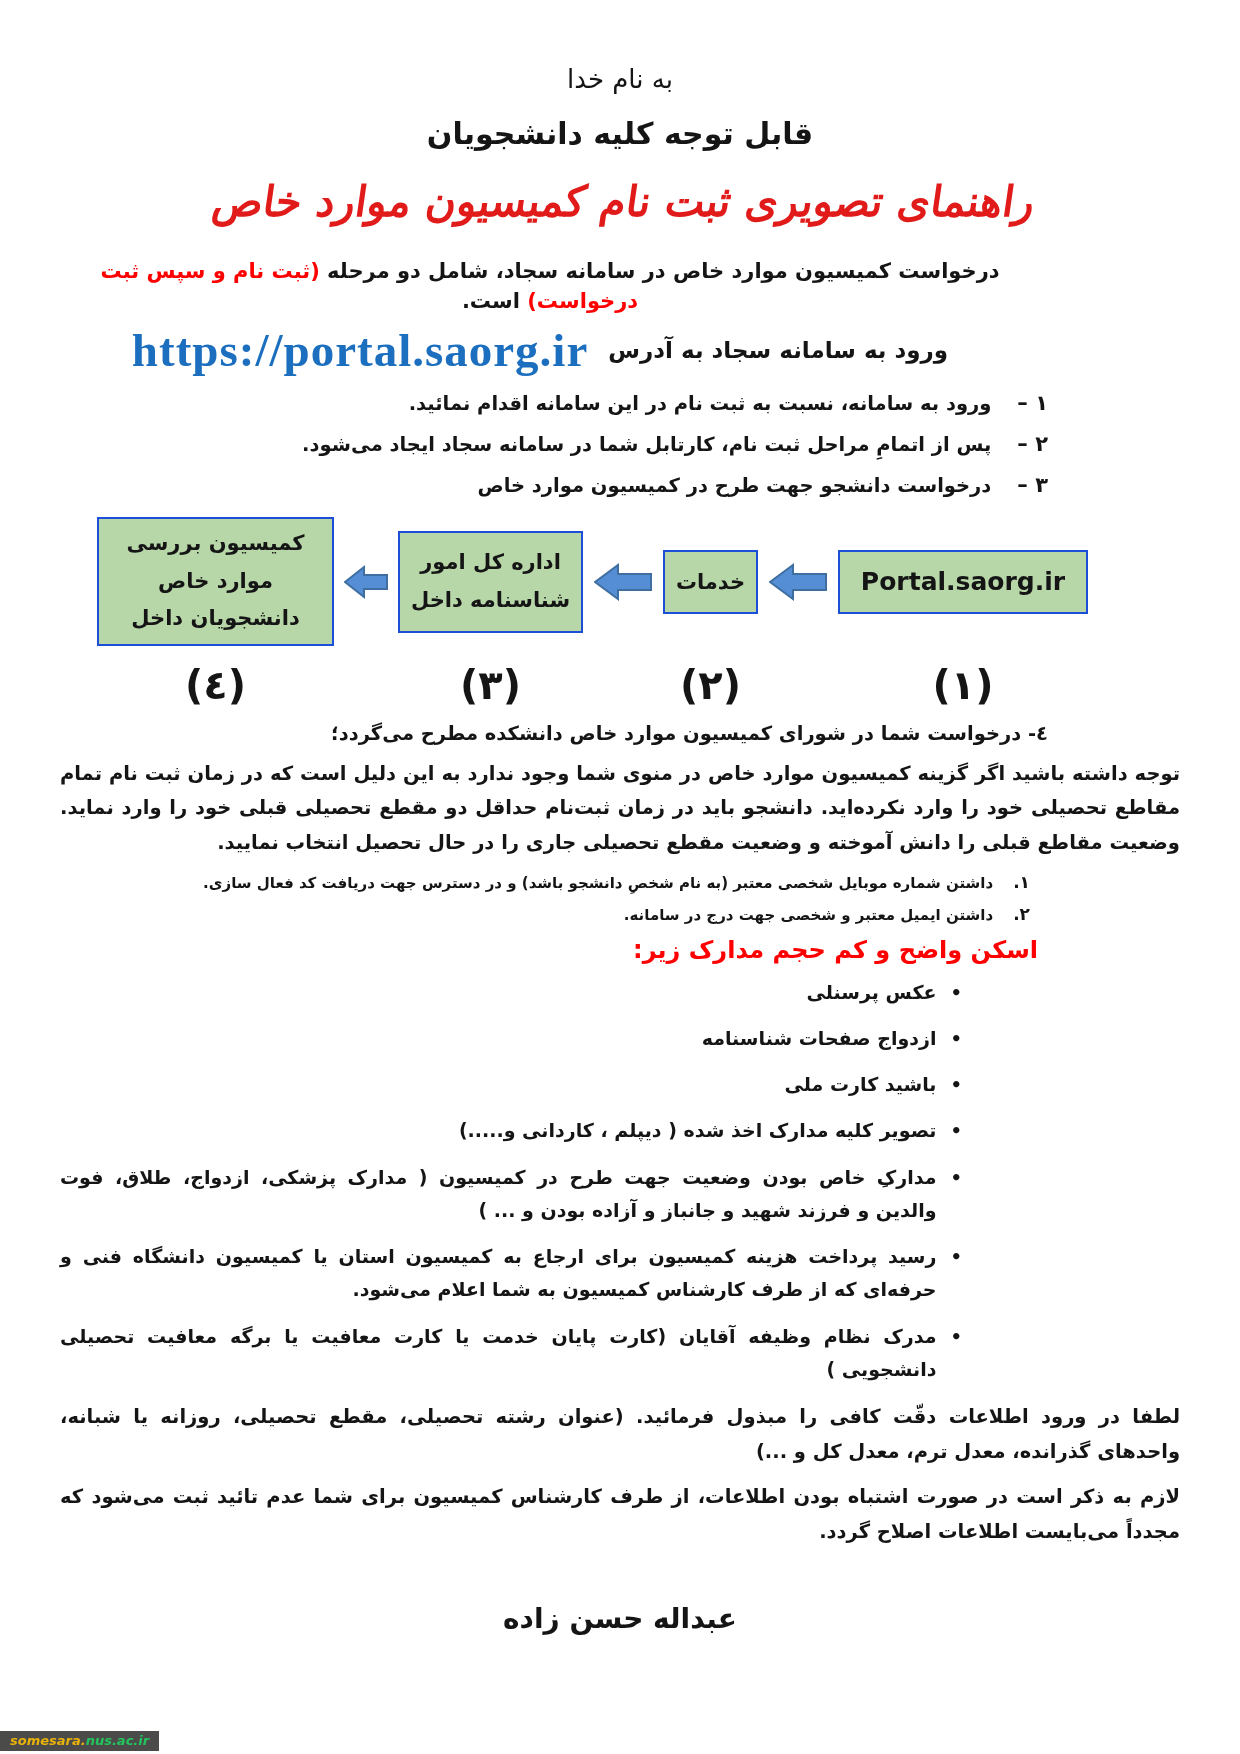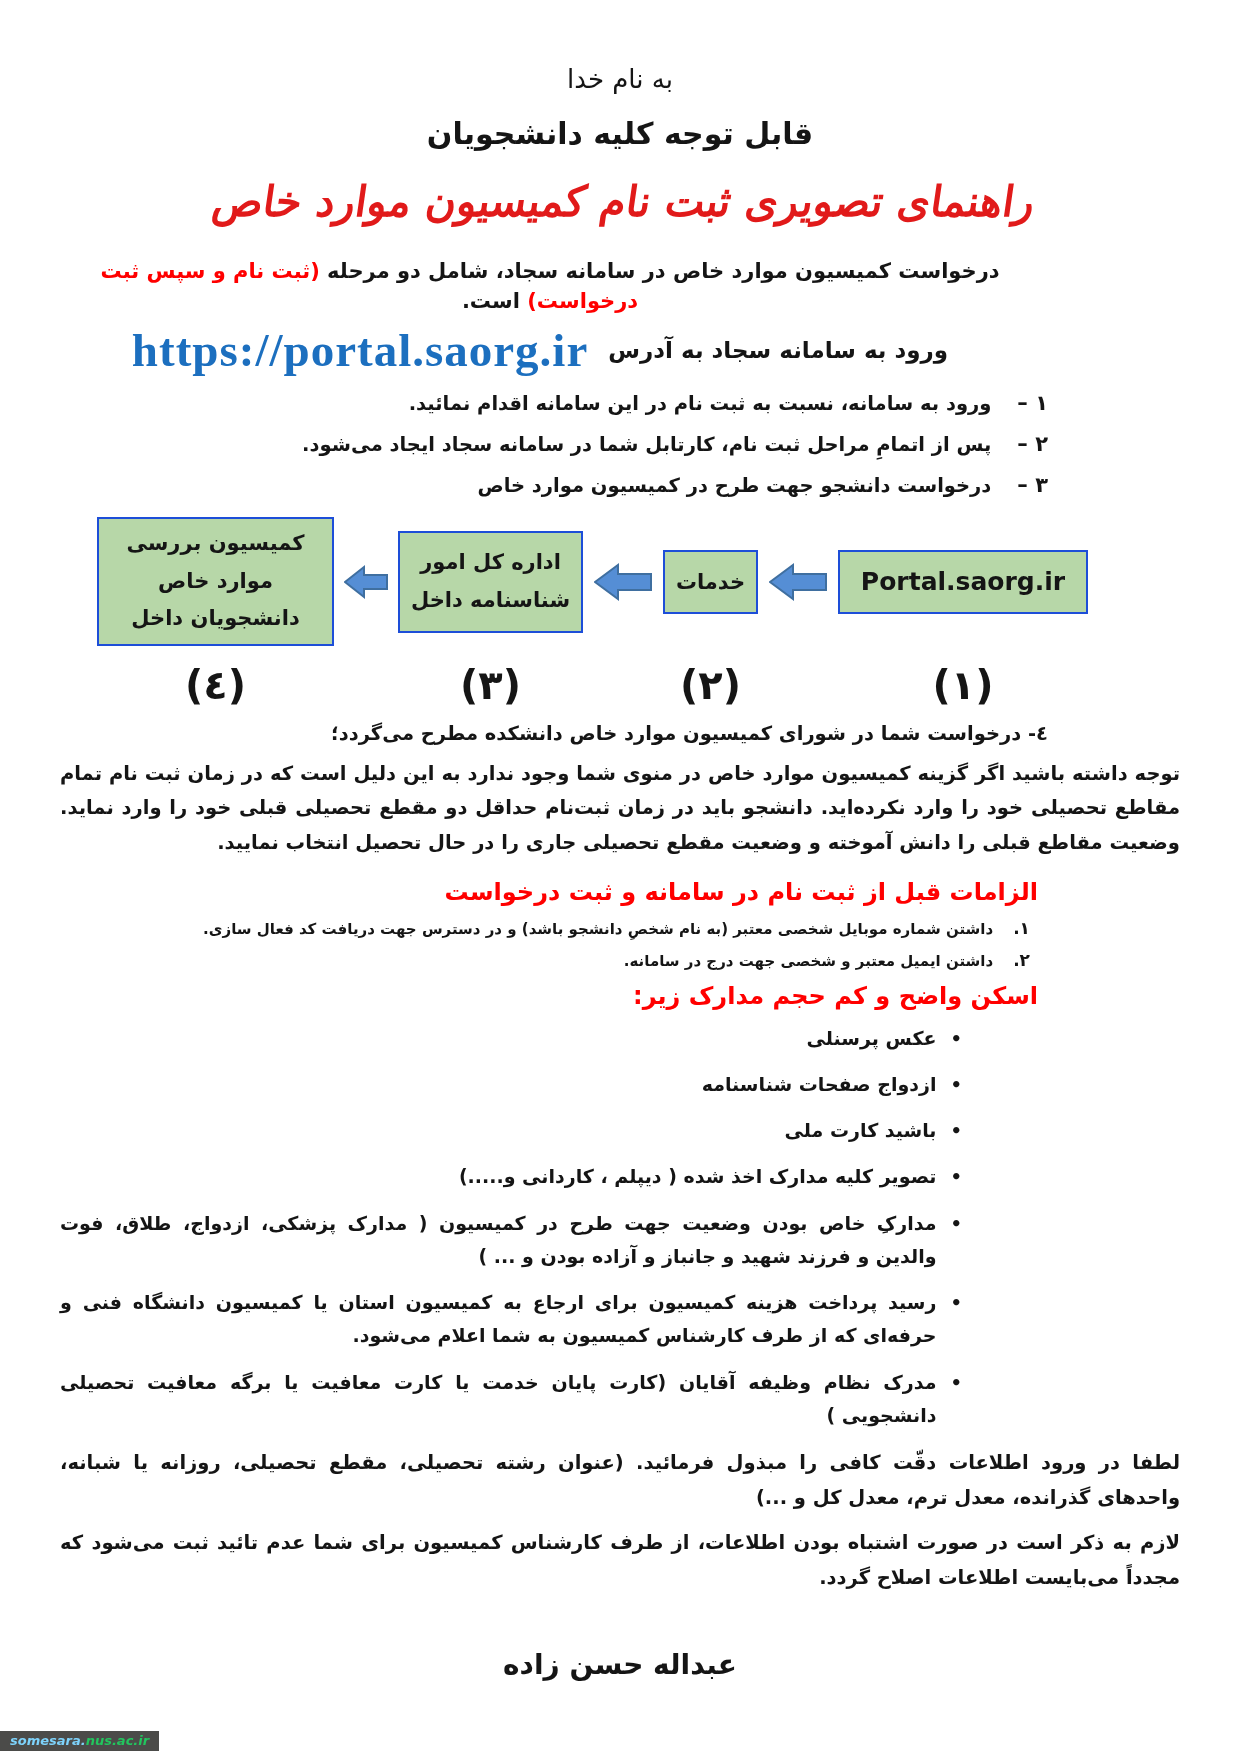--- a/index.html
+++ b/index.html
@@ -154,7 +154,6 @@
 
   <div class="menu-warning">توجه داشته باشید اگر گزینه کمیسیون موارد خاص در منوی شما وجود ندارد به این دلیل است که در زمان ثبت نام تمام مقاطع تحصیلی خود را وارد نکرده‌اید. دانشجو باید در زمان ثبت‌نام حداقل دو مقطع تحصیلی قبلی خود را وارد نماید. وضعیت مقاطع قبلی را دانش آموخته و وضعیت مقطع تحصیلی جاری را در حال تحصیل انتخاب نمایید.</div>
 
-  <div class="red-heading">الزامات قبل از ثبت نام در سامانه و ثبت درخواست</div>
 
   <div class="req-list">
     <div class="req-row">

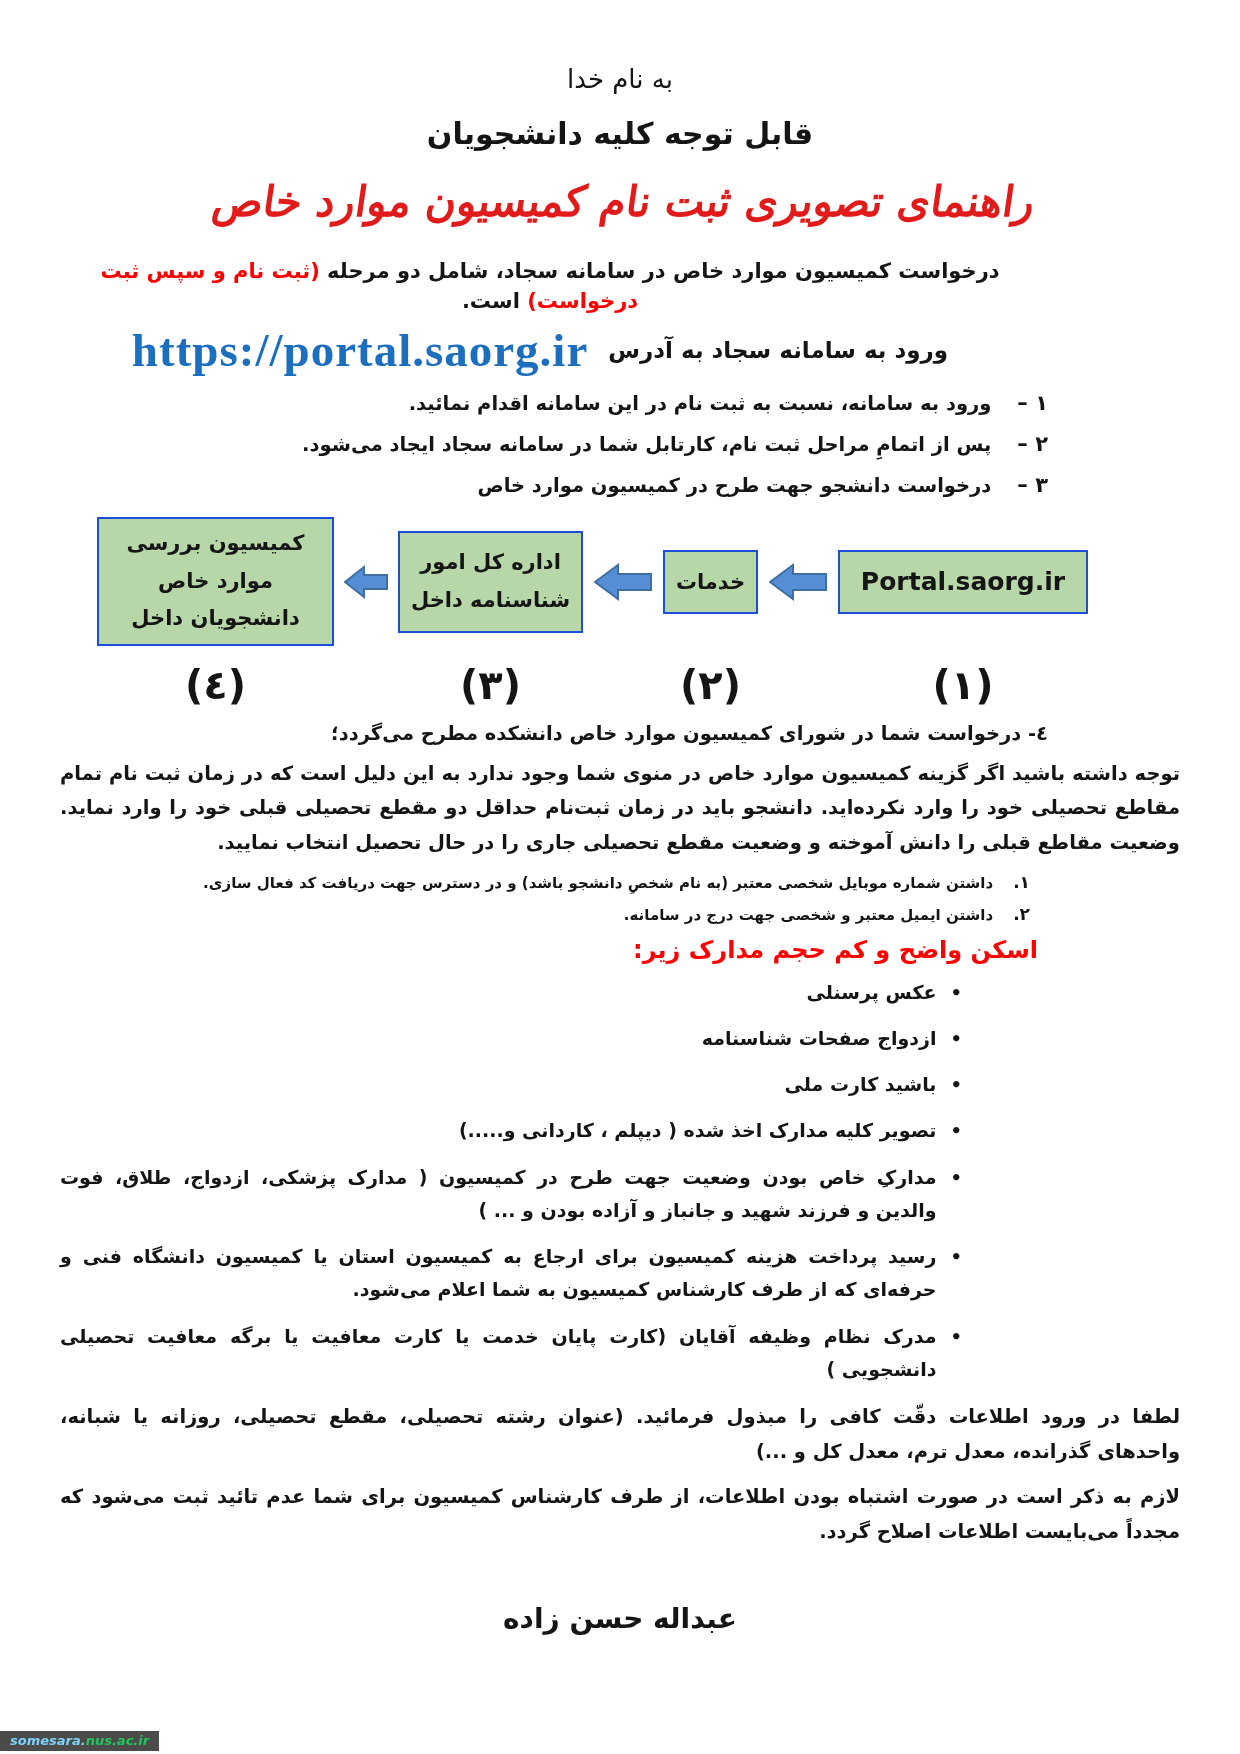--- a/index.html
+++ b/index.html
@@ -85,7 +85,7 @@
     padding:2px 10px 3px 10px; direction:ltr;
     font-style:italic; font-weight:bold; font-size:13px;
   }
-  .wm-site { color:#7dd3fc; }
+  .wm-site { color:#eab308; }
   .wm-domain { color:#22c55e; }
 </style>
 </head>

